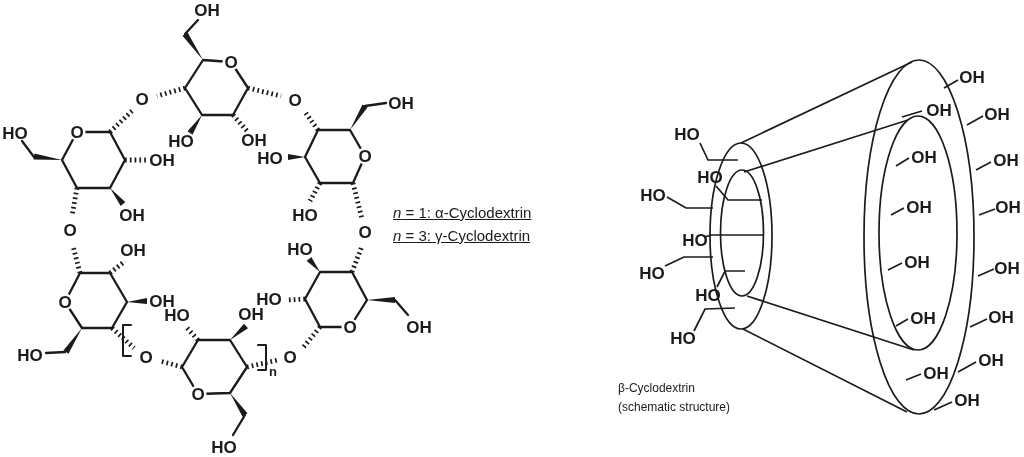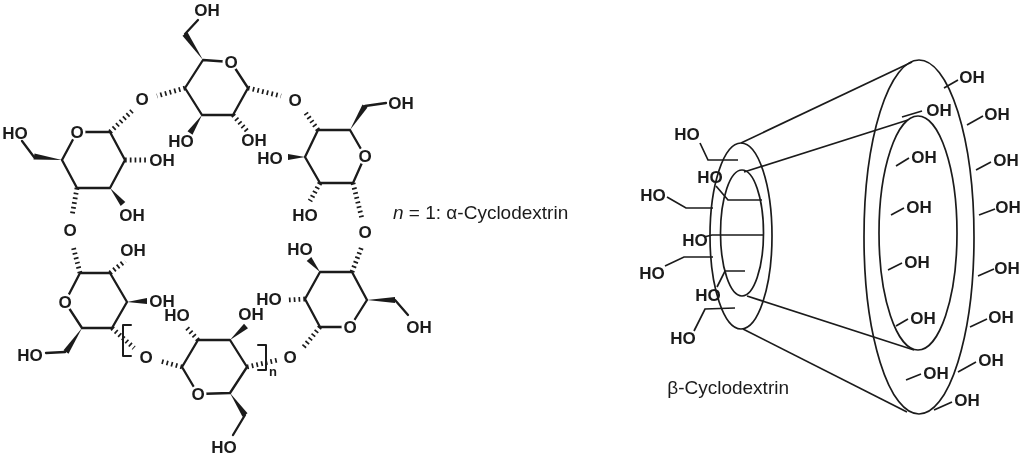--- a/index.html
+++ b/index.html
@@ -14,8 +14,8 @@
   .halo{fill:#ffffff;stroke:none;}
   .atom{font-size:17px;font-weight:bold;fill:#1b1b1b;text-anchor:middle;}
   .sub{font-size:13px;font-weight:bold;fill:#1b1b1b;text-anchor:middle;}
-  .legend{position:absolute;left:393px;top:201px;font-size:19px;line-height:23px;
-          color:#1b1b1b;white-space:nowrap;}
+  .legend{position:absolute;left:393px;top:201px;font-size:15px;line-height:23px;
+          color:#1b1b1b;white-space:nowrap;text-decoration:underline;}
   .legend i{font-style:italic;}
   .caption{position:absolute;left:581px;top:379px;width:208px;text-align:right;
            font-size:19px;line-height:18.5px;color:#1b1b1b;}

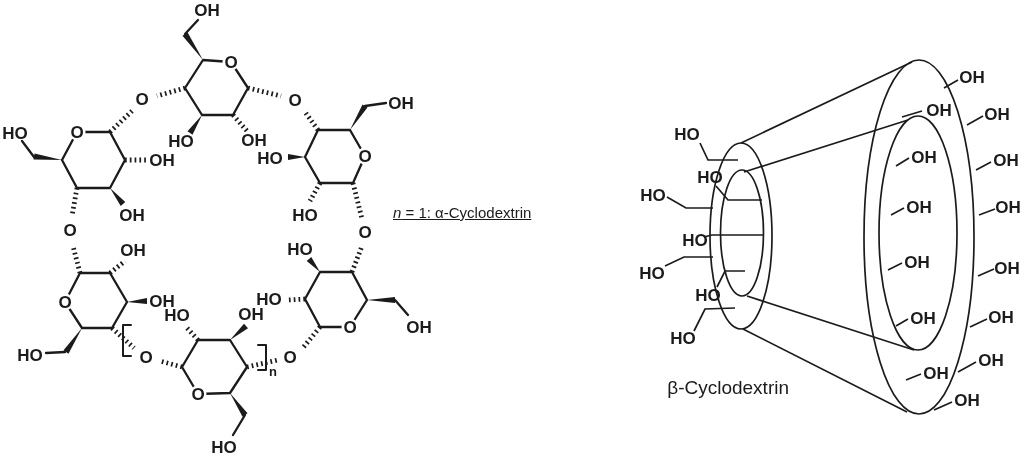--- a/index.html
+++ b/index.html
@@ -218,6 +218,7 @@
 
   <div class="legend">
     <div><i>n</i><span> = 1: α-Cyclodextrin</span></div>
+    <div><i>n</i><span> = 3: γ-Cyclodextrin</span></div>
   </div>
 
   <div class="caption">

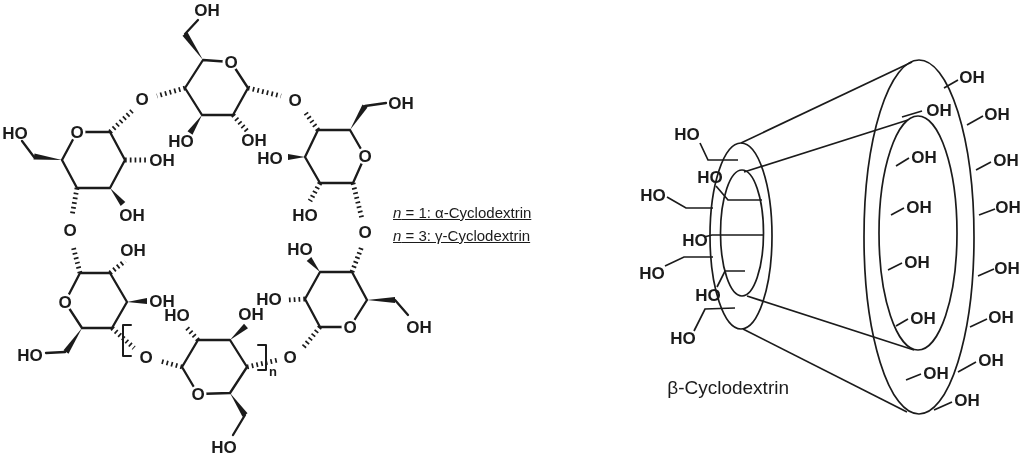--- a/index.html
+++ b/index.html
@@ -17,8 +17,8 @@
   .legend{position:absolute;left:393px;top:201px;font-size:15px;line-height:23px;
           color:#1b1b1b;white-space:nowrap;text-decoration:underline;}
   .legend i{font-style:italic;}
-  .caption{position:absolute;left:581px;top:379px;width:208px;text-align:right;
-           font-size:19px;line-height:18.5px;color:#1b1b1b;}
+  .caption{position:absolute;left:618px;top:379px;width:208px;text-align:left;
+           font-size:12px;line-height:18.5px;color:#1b1b1b;}
 </style>
 </head>
 <body>

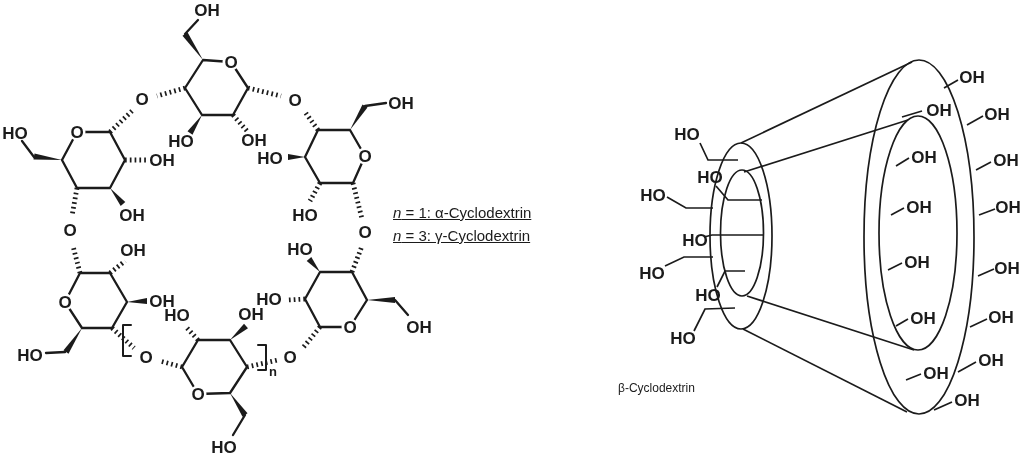--- a/index.html
+++ b/index.html
@@ -223,6 +223,7 @@
 
   <div class="caption">
     <div>β-Cyclodextrin</div>
+    <div>(schematic structure)</div>
   </div>
 
 </div>

